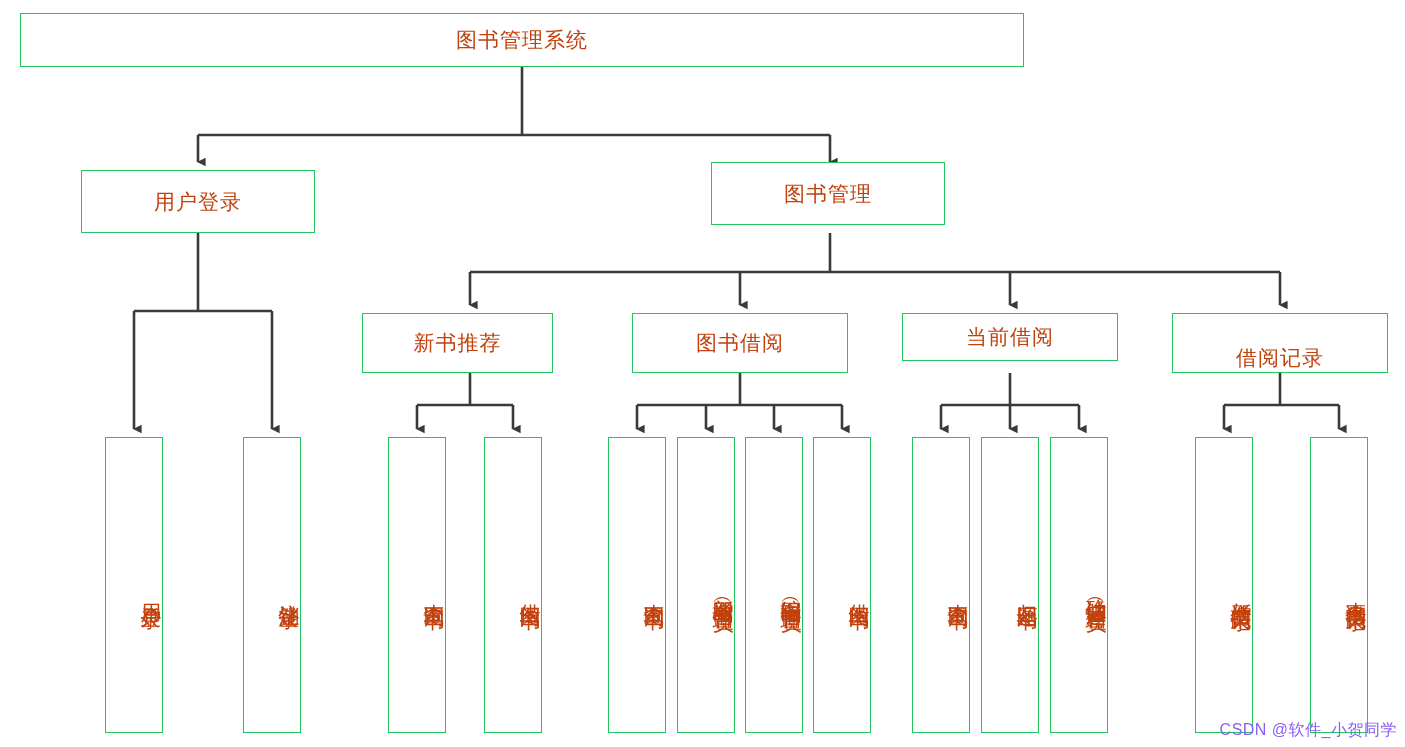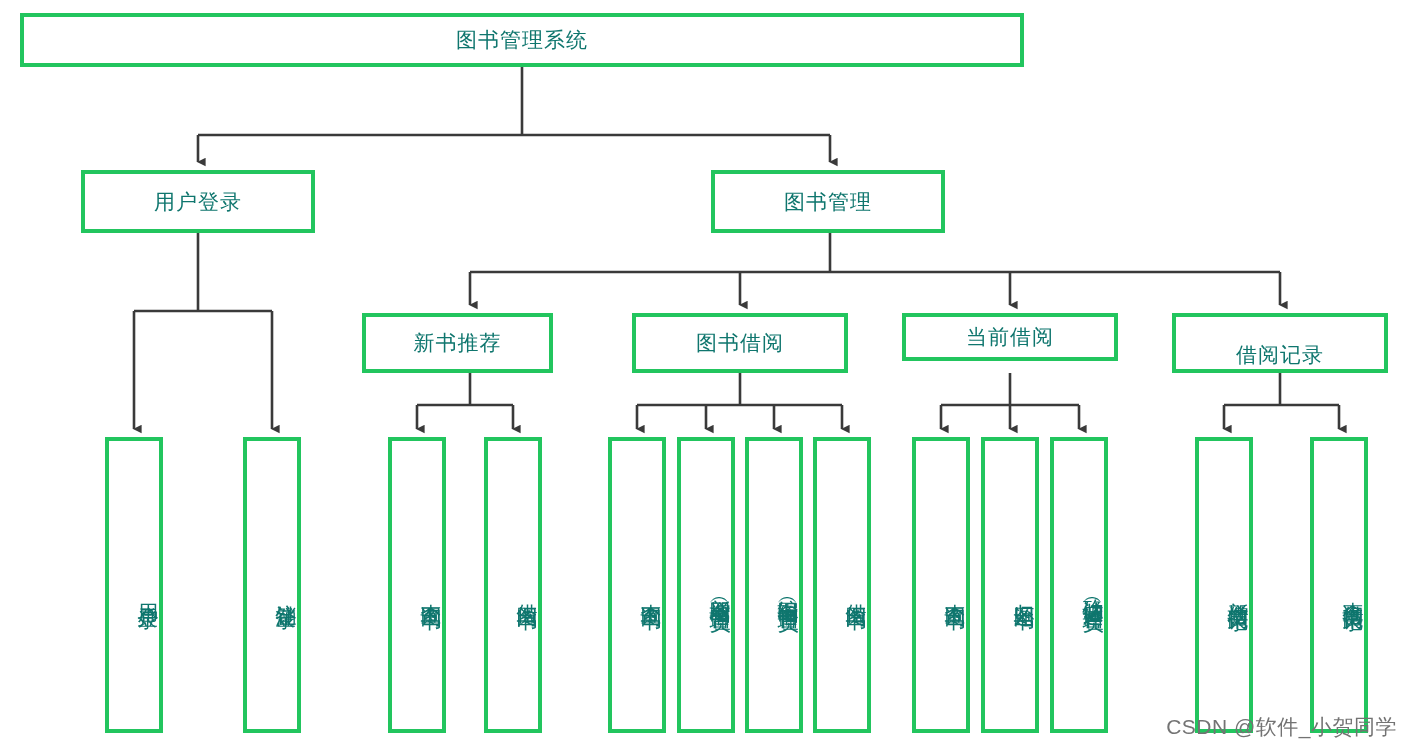--- a/index.html
+++ b/index.html
@@ -20,12 +20,12 @@
   .node {
     position: absolute;
     box-sizing: border-box;
-    border: 4px solid #22c55e;
+    border: 1px solid #22c55e;
     background: #ffffff;
     display: flex;
     align-items: center;
     justify-content: center;
-    color: #0f766e;
+    color: #c2410c;
   }
   .node.horiz {
     font-size: 21px;

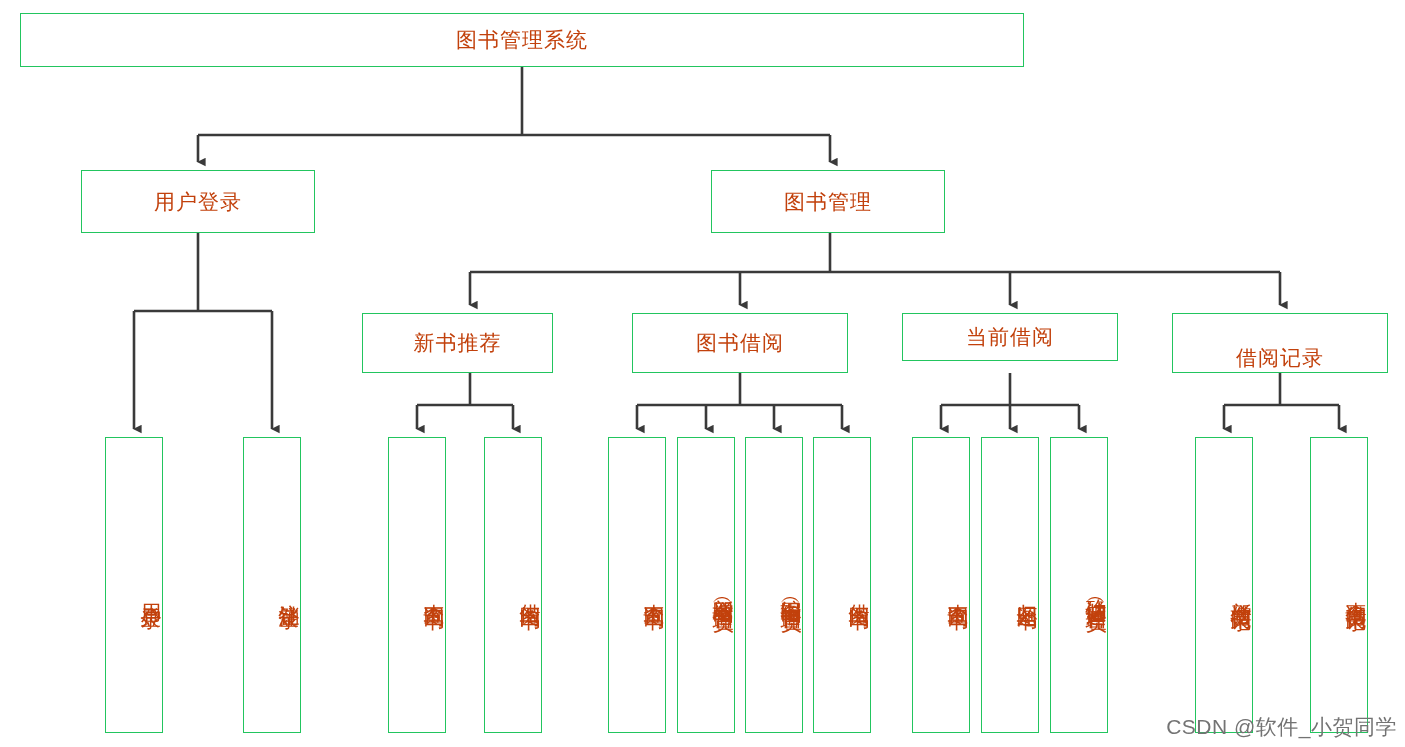--- a/index.html
+++ b/index.html
@@ -129,7 +129,7 @@
   <div class="node horiz" style="left:81px; top:170px; width:234px; height:63px;">
     <span>用户登录</span>
   </div>
-  <div class="node horiz" style="left:711px; top:170px; width:234px; height:63px;">
+  <div class="node horiz" style="left:711px; top:162px; width:234px; height:63px;">
     <span>图书管理</span>
   </div>
 

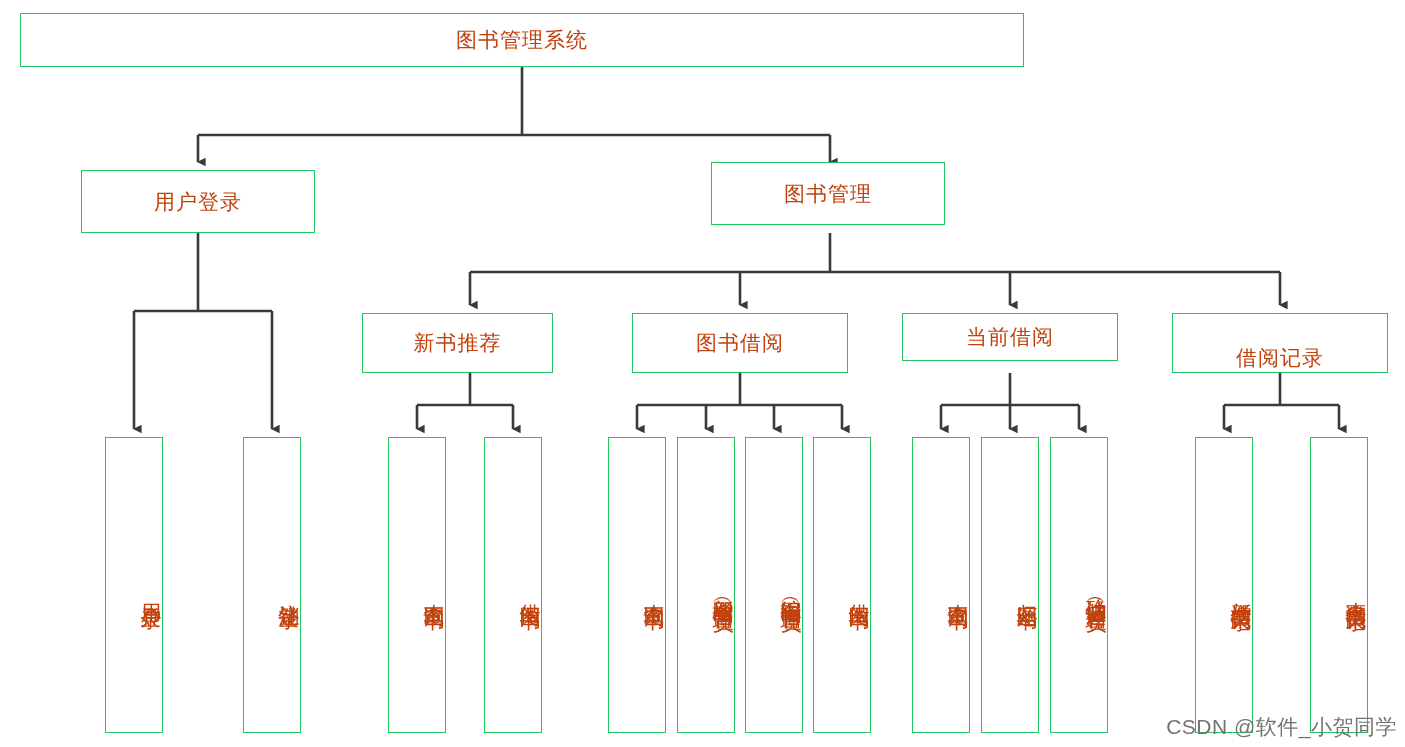--- a/index.html
+++ b/index.html
@@ -58,8 +58,8 @@
     position: absolute;
     right: 8px;
     bottom: 6px;
-    font-size: 21px;
-    color: #737373;
+    font-size: 16px;
+    color: #8b5cf6;
     white-space: nowrap;
     letter-spacing: 0.5px;
   }

